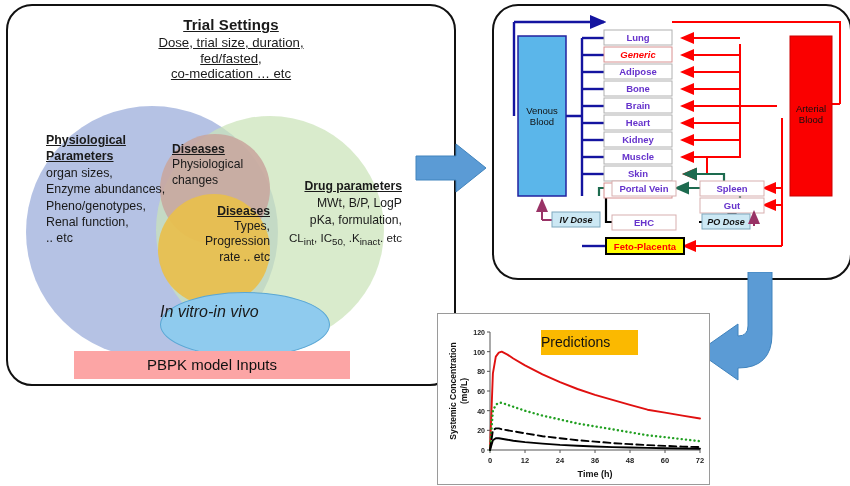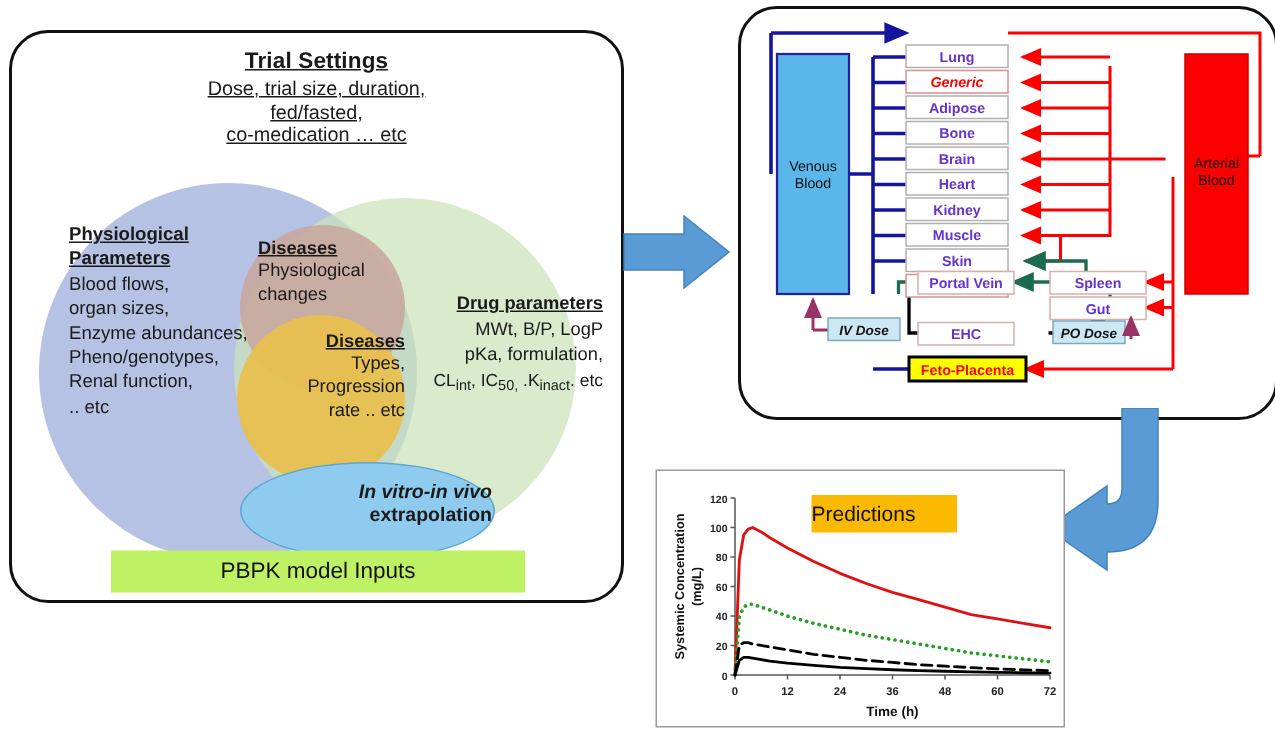--- a/index.html
+++ b/index.html
@@ -9,7 +9,7 @@
   .panel{position:absolute;border:2.5px solid #111;border-radius:26px;background:#fff;}
 
   
-  #inputs-panel{left:6px;top:20px;width:406px;height:378px;}
+  #inputs-panel{left:6px;top:4px;width:406px;height:378px;padding-left:40px;}
 
   .trial-title{position:absolute;left:0;top:10px;width:100%;text-align:center;
     font-size:15px;font-weight:bold;text-decoration:underline;letter-spacing:.1px;}

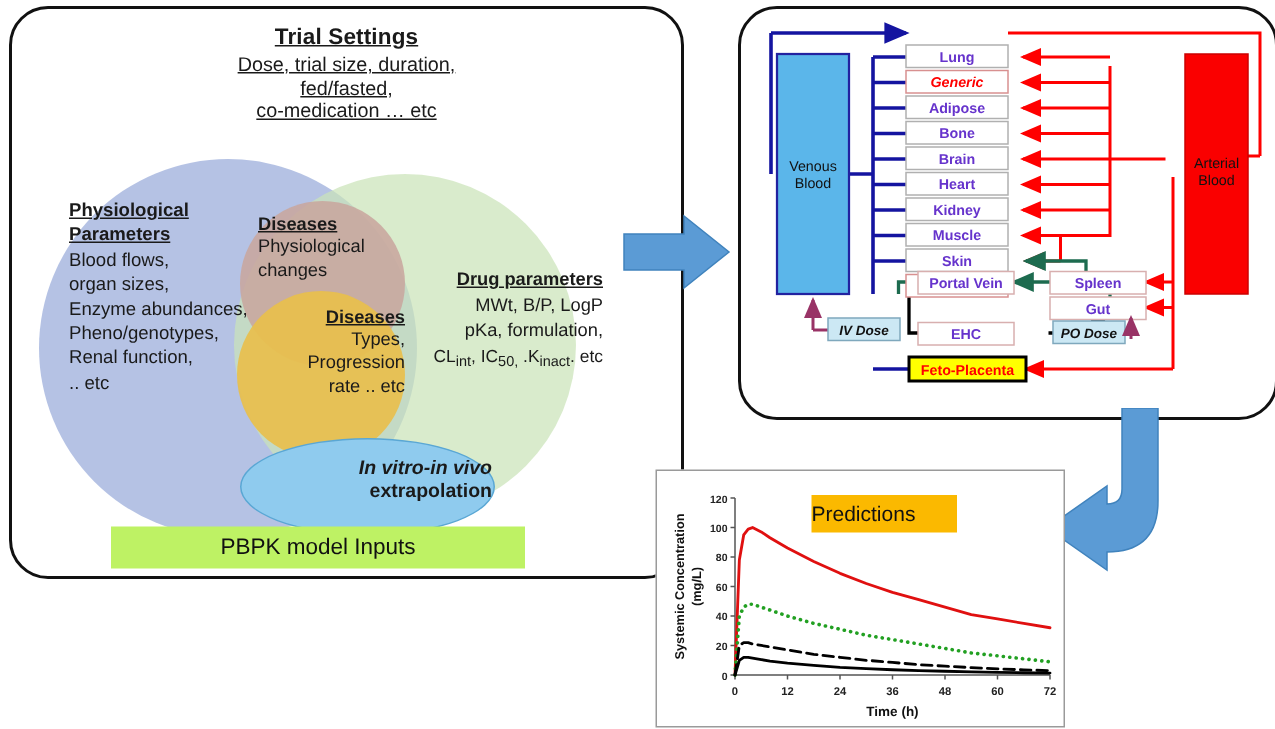--- a/index.html
+++ b/index.html
@@ -79,7 +79,6 @@
   <div class="vtext" id="physio-text">
     <div class="hdr">Physiological</div>
     <div class="hdr">Parameters</div>
-    <div>Blood flows,</div>
     <div>organ sizes,</div>
     <div>Enzyme abundances,</div>
     <div>Pheno/genotypes,</div>

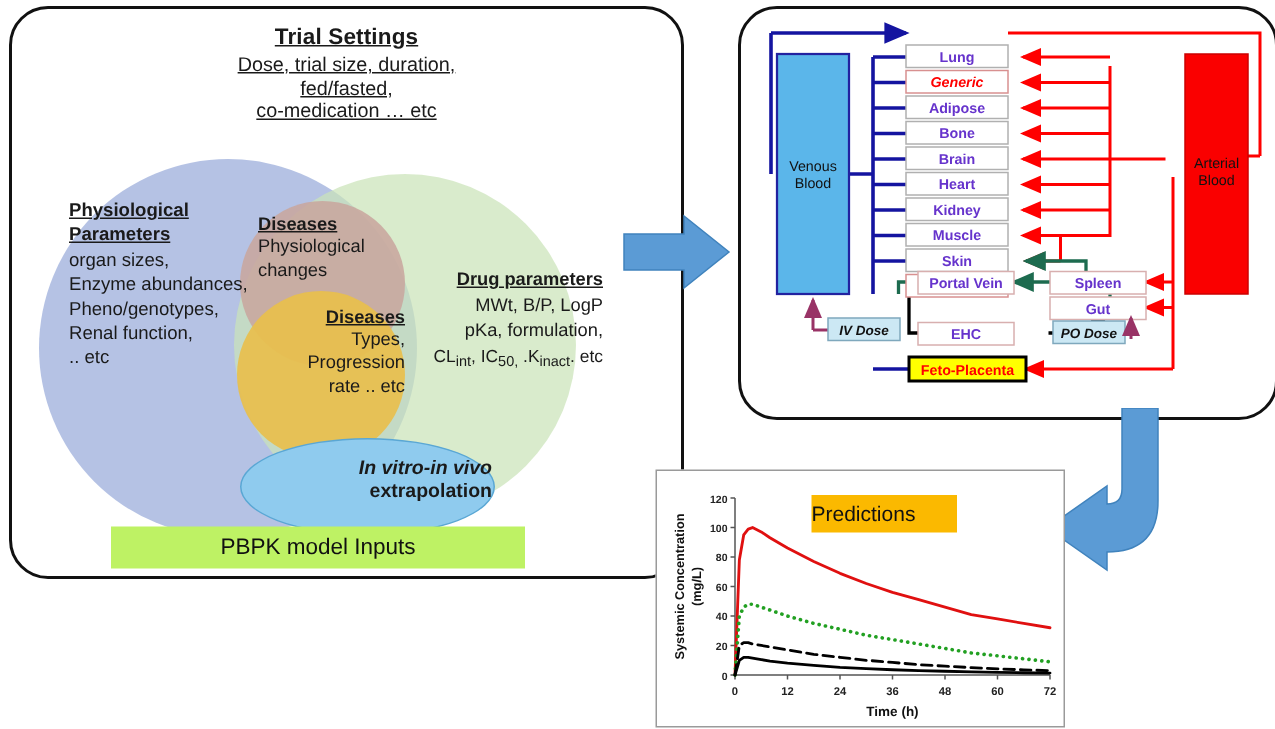--- a/index.html
+++ b/index.html
@@ -35,8 +35,8 @@
   #pregnancy-text{left:164px;top:136px;width:92px;font-size:12.2px;line-height:15.4px;text-align:left;}
   #diseases-text{left:152px;top:198px;width:110px;font-size:12.2px;line-height:15.2px;text-align:right;}
   #drug-text{left:248px;top:172px;width:146px;font-size:12.2px;line-height:17px;text-align:right;}
-  #ivive-text{left:152px;top:298px;width:168px;font-size:13px;line-height:15px;
-    text-align:right;font-weight:bold;}
+  #ivive-text{left:152px;top:298px;width:168px;font-size:16px;line-height:15px;
+    text-align:left;font-weight:normal;}
   #ivive-text .it{font-style:italic;}
 
   .banner{position:absolute;background:#bef264;color:#111;text-align:center;

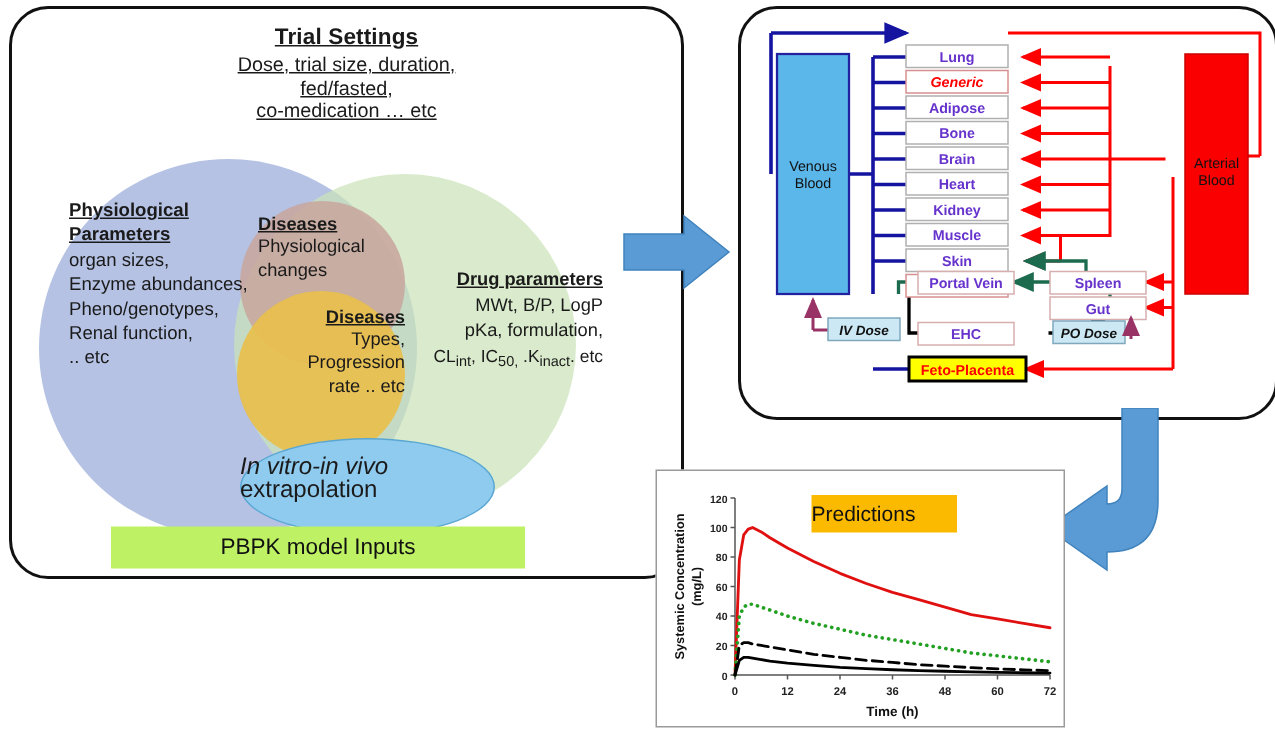--- a/index.html
+++ b/index.html
@@ -110,7 +110,6 @@
 
   <div class="vtext" id="ivive-text">
     <div class="it">In vitro-in vivo</div>
-    <div>extrapolation</div>
   </div>
 
   <div class="banner" id="banner-inputs">PBPK model Inputs</div>

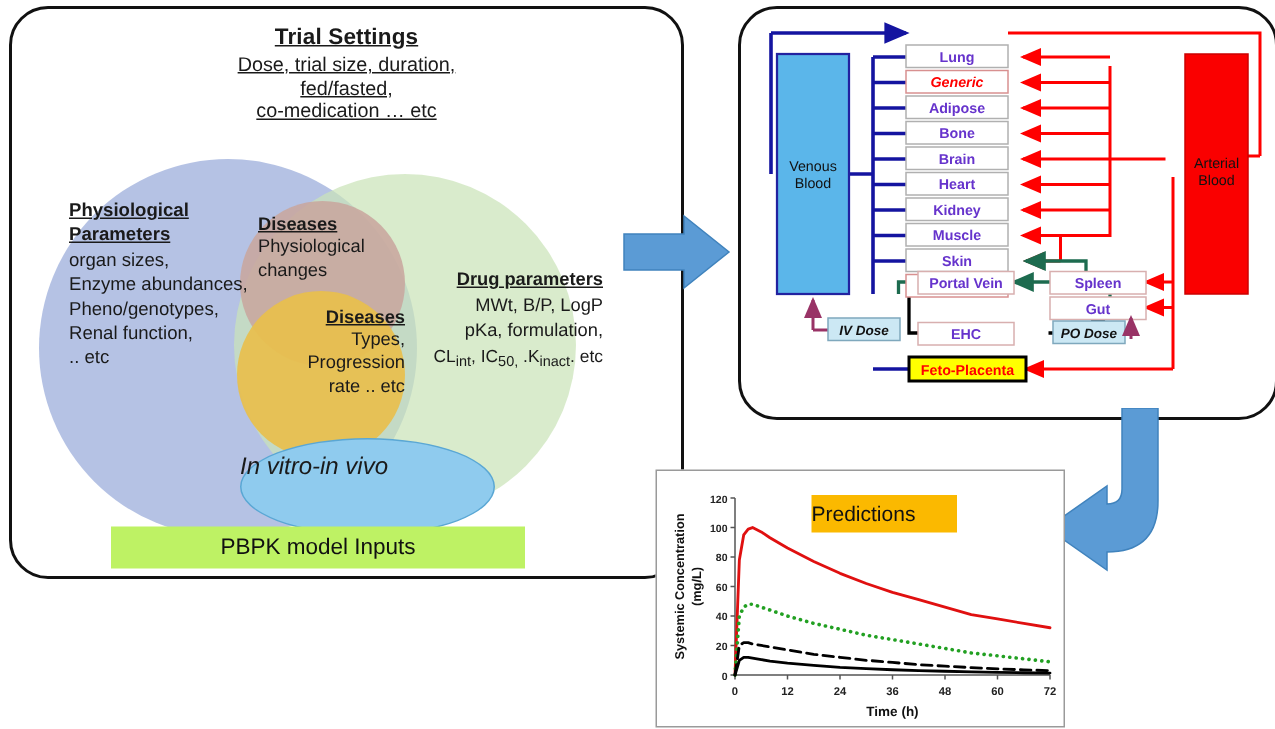--- a/index.html
+++ b/index.html
@@ -39,7 +39,7 @@
     text-align:left;font-weight:normal;}
   #ivive-text .it{font-style:italic;}
 
-  .banner{position:absolute;background:#bef264;color:#111;text-align:center;
+  .banner{position:absolute;background:#fca5a5;color:#111;text-align:center;
     font-size:15px;line-height:28px;height:28px;}
   #banner-inputs{left:66px;top:345px;width:276px;}
 

